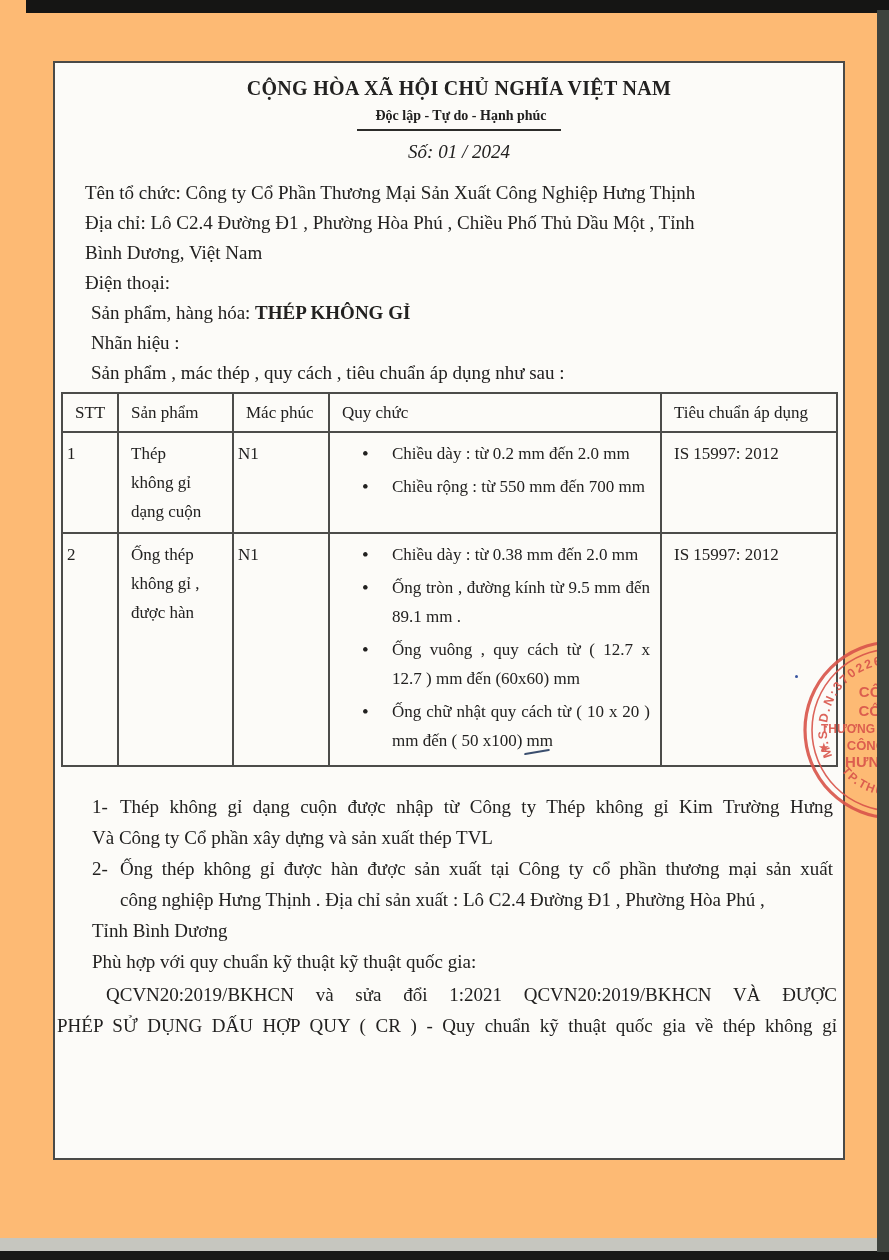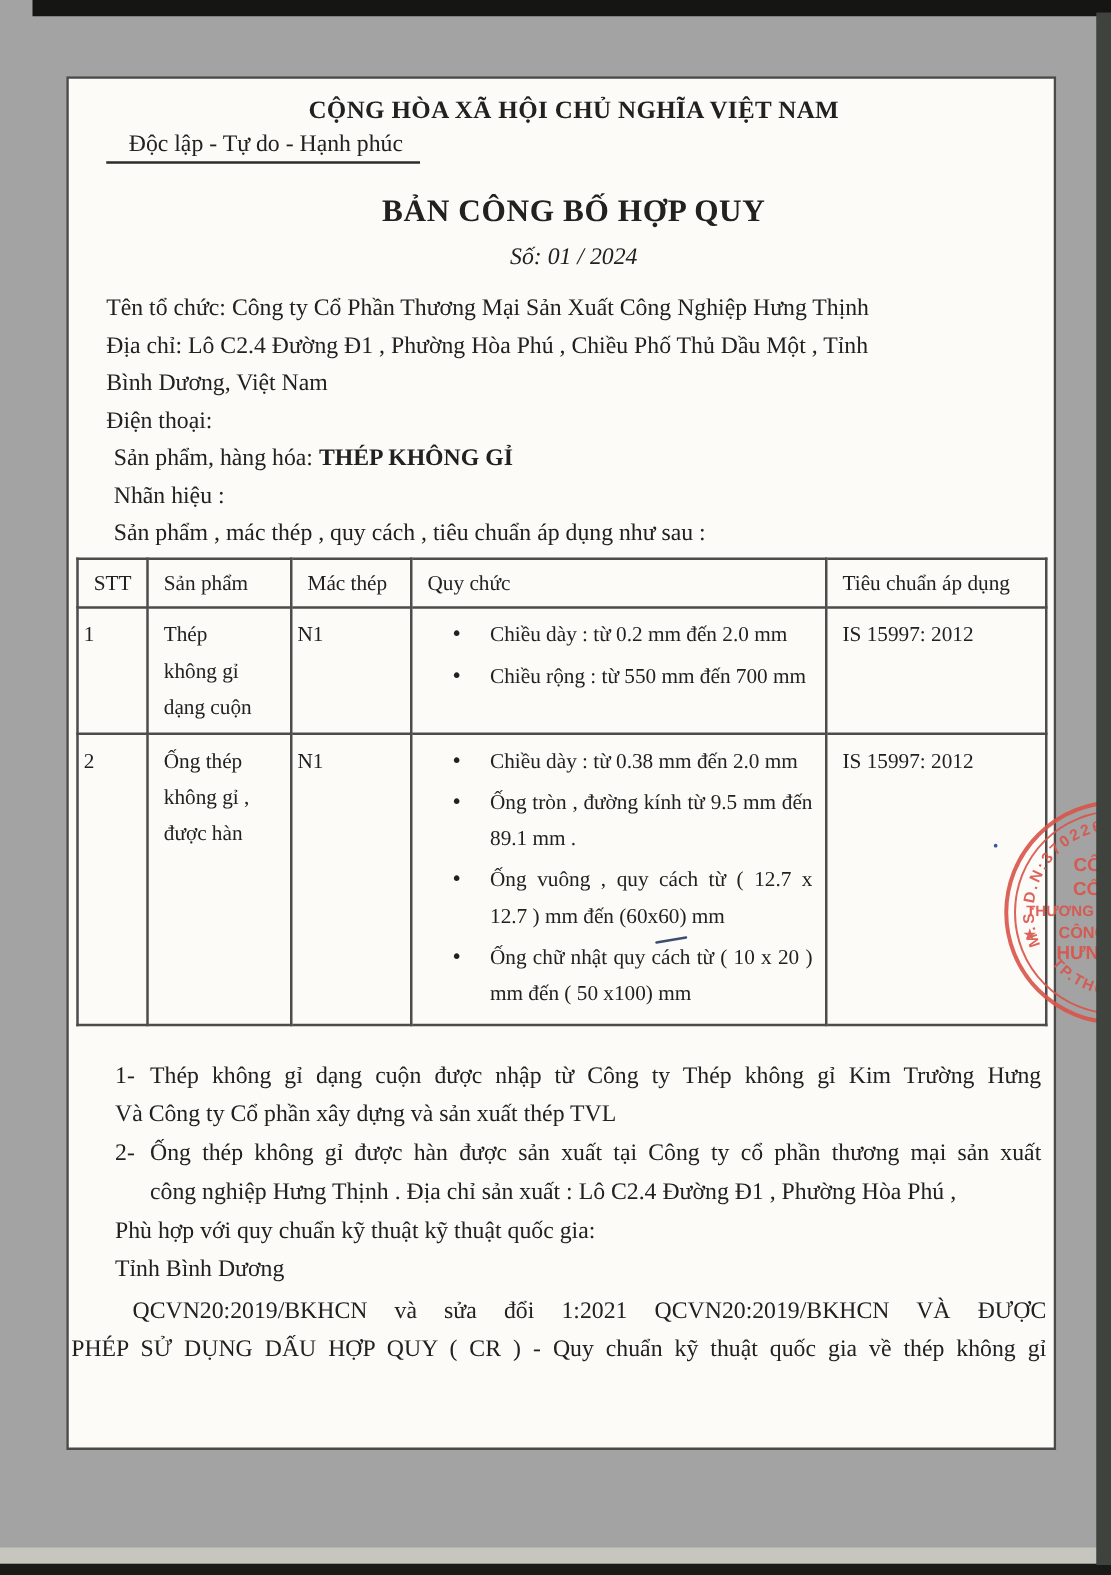--- a/index.html
+++ b/index.html
@@ -4,7 +4,7 @@
 <style>
   html,body{margin:0;padding:0;}
   body{width:889px;height:1260px;background:#fbfaf6;font-family:"Liberation Serif","DejaVu Serif",serif;color:#222120;}
-  .page{position:relative;width:889px;height:1260px;overflow:hidden;background:#a3a3a3;}
+  .page{position:relative;width:889px;height:1260px;overflow:hidden;background:#fdba74;}
 
   
   .strip-top{position:absolute;top:0;left:26px;right:0;height:13px;background:#151514;}

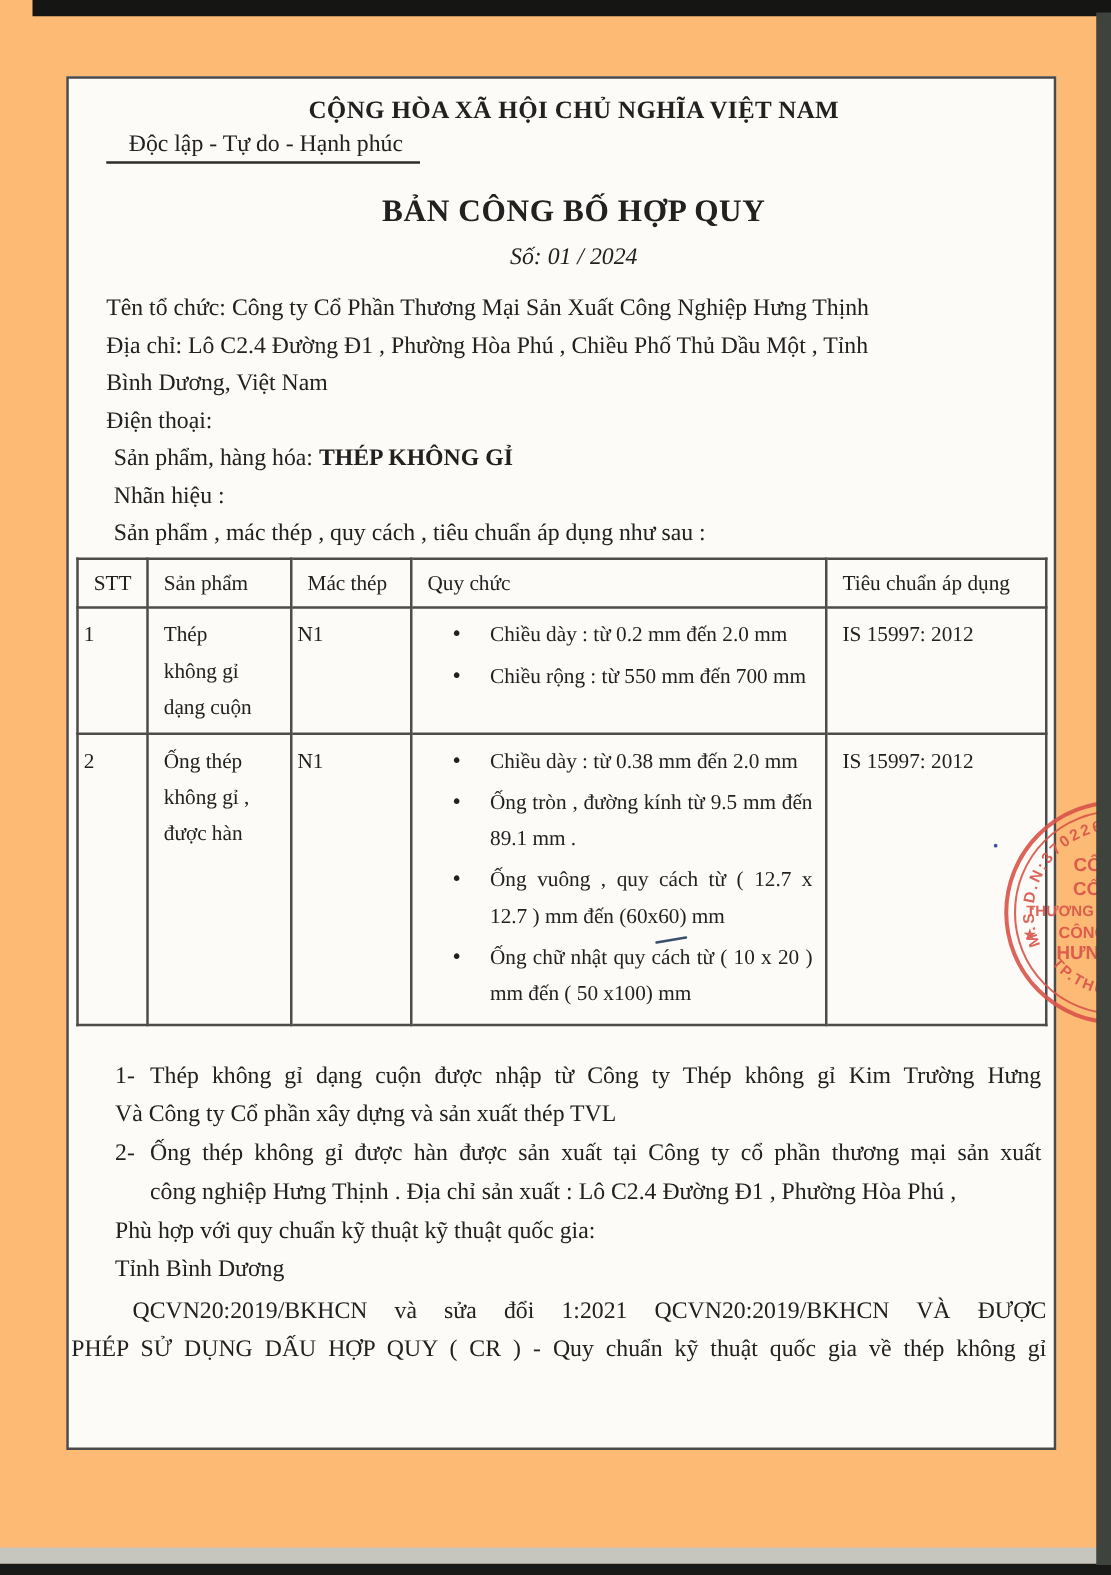--- a/index.html
+++ b/index.html
@@ -18,7 +18,7 @@
   .inner-bottom{padding:0 10px 0 30px;margin-top:24px;}
 
   .nat-line1{padding-top:13px;text-align:center;font-weight:bold;font-size:20px;letter-spacing:.3px;line-height:24px;}
-  .nat-line2{margin-top:4px;font-weight:normal;font-size:19px;line-height:23px;}
+  .nat-line2{margin-top:4px;text-align:center;font-weight:bold;font-size:14px;line-height:23px;}
   .nat-line2 span{display:inline-block;padding:0 14px 2px 18px;border-bottom:2px solid #2c2c2a;}
   .doc-title{margin-top:24px;text-align:center;font-weight:bold;font-size:25px;letter-spacing:.5px;line-height:30px;}
   .doc-number{margin-top:6px;text-align:center;font-size:19px;line-height:30px;font-style:italic;}

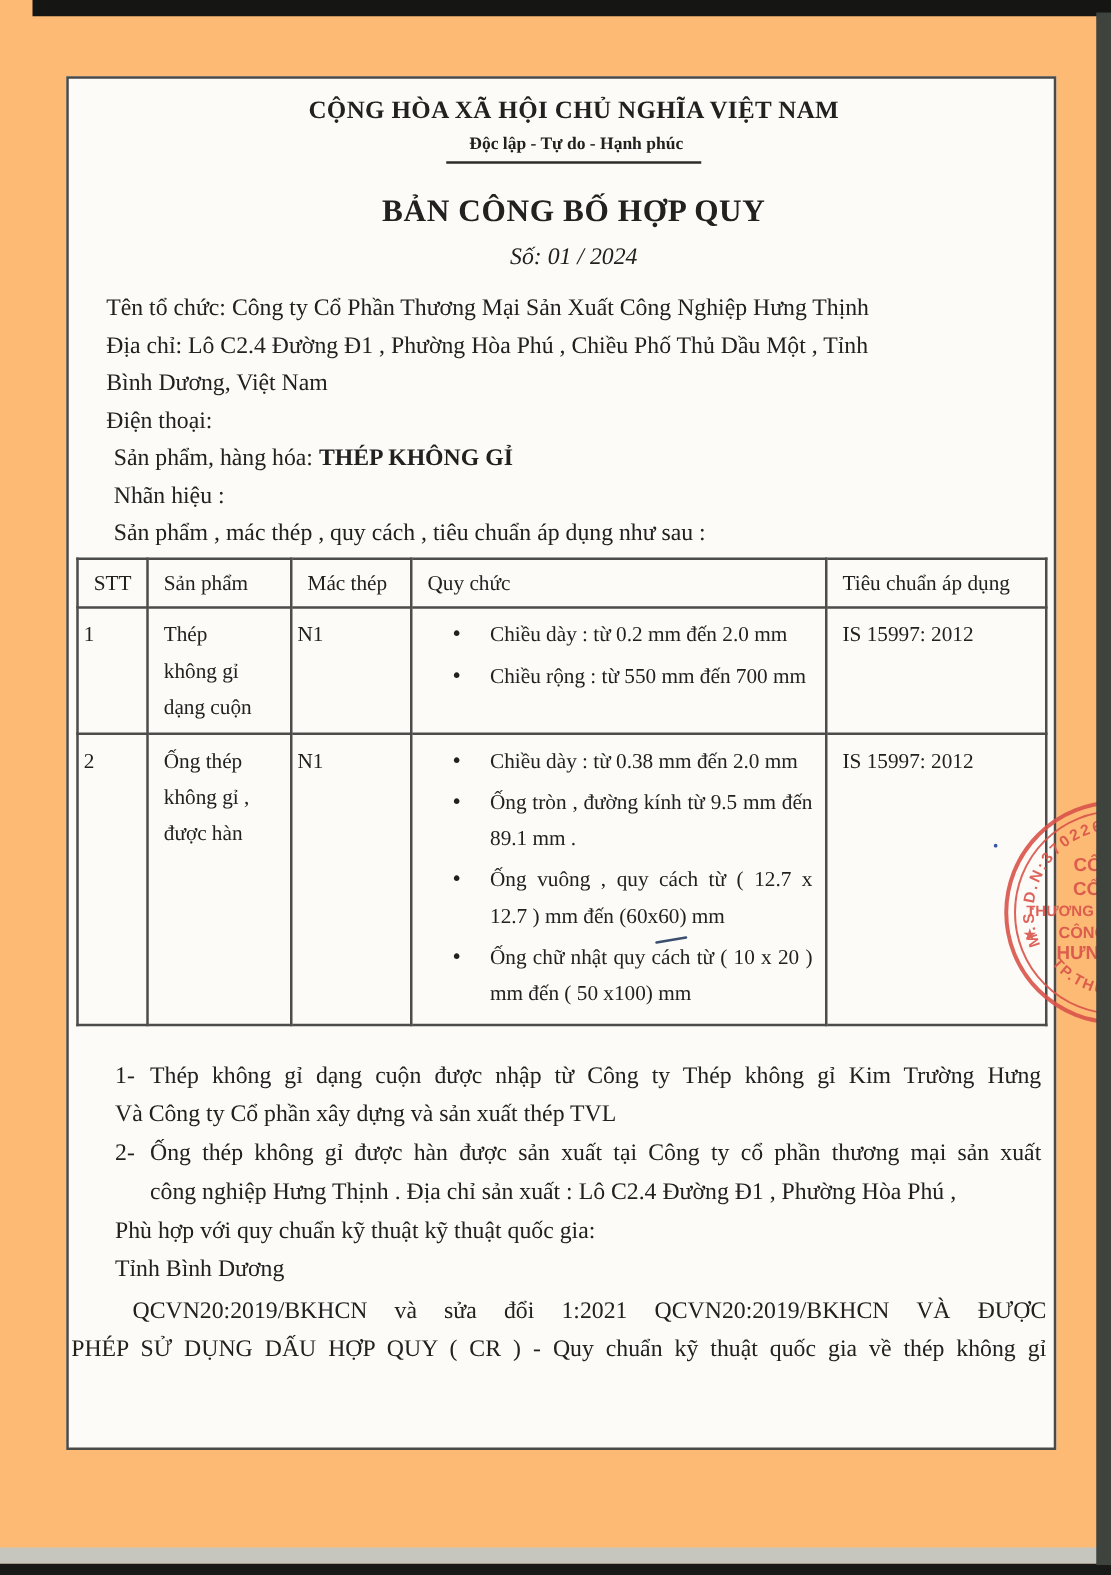--- a/index.html
+++ b/index.html
@@ -80,7 +80,6 @@
     <div class="inner-top">
       <div class="nat-line1">CỘNG HÒA XÃ HỘI CHỦ NGHĨA VIỆT NAM</div>
       <div class="nat-line2"><span>Độc lập - Tự do - Hạnh phúc</span></div>
-      <div class="doc-title">BẢN CÔNG BỐ HỢP QUY</div>
       <div class="doc-number">Số: 01 / 2024</div>
 
       <p class="bp org">Tên tổ chức: Công ty Cổ Phần Thương Mại Sản Xuất Công Nghiệp Hưng Thịnh</p>

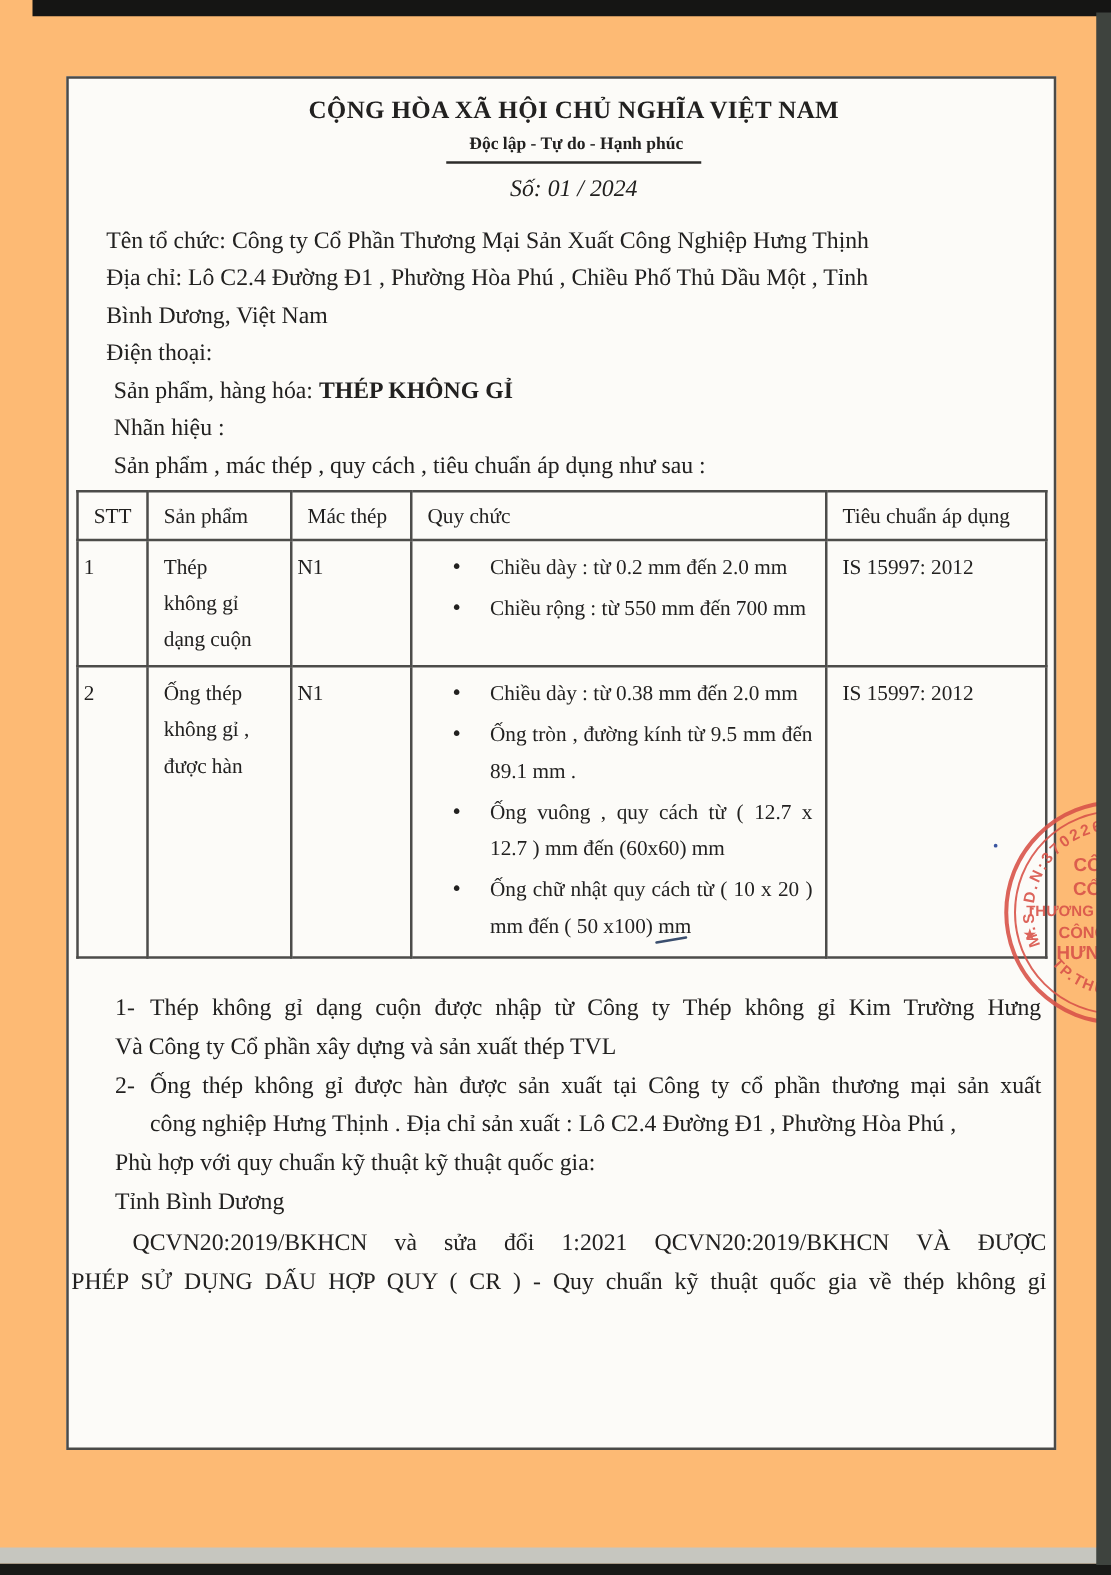--- a/index.html
+++ b/index.html
@@ -102,7 +102,7 @@
         <tr>
           <th class="h-stt">STT</th>
           <th>Sản phẩm</th>
-          <th>Mác thép</th>
+          <th>Mác phúc</th>
           <th>Quy chức</th>
           <th>Tiêu chuẩn áp dụng</th>
         </tr>

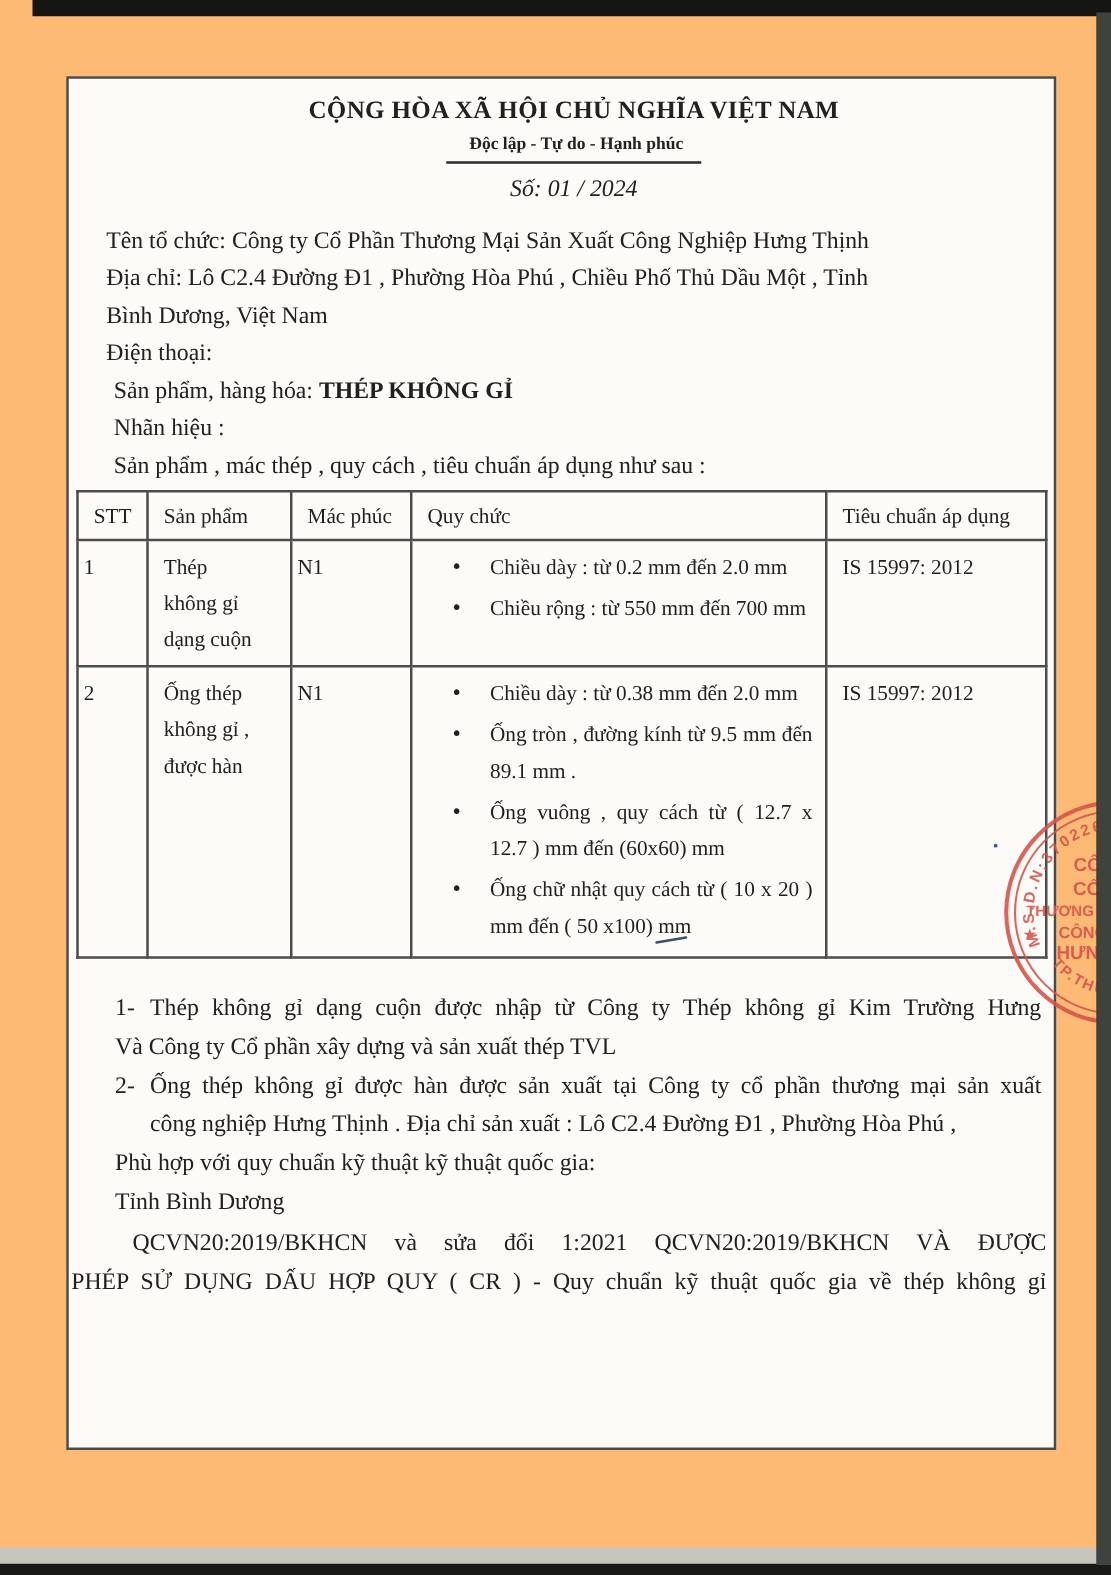--- a/index.html
+++ b/index.html
@@ -147,8 +147,8 @@
           <div class="nline jfull"><span class="marker">2-</span><span>Ống thép không gỉ được hàn được sản xuất tại Công ty cổ phần thương mại sản xuất</span></div>
           <div class="nline cont">công nghiệp Hưng Thịnh . Địa chỉ sản xuất : Lô C2.4 Đường Đ1 , Phường Hòa Phú ,</div>
         </div>
+        <p class="nline">Tỉnh Bình Dương</p>
         <p class="nline">Phù hợp với quy chuẩn kỹ thuật kỹ thuật quốc gia:</p>
-        <p class="nline">Tỉnh Bình Dương</p>
       </div>
       <div class="qcvn">
         <div class="q1">QCVN20:2019/BKHCN và sửa đổi 1:2021 QCVN20:2019/BKHCN VÀ ĐƯỢC</div>

